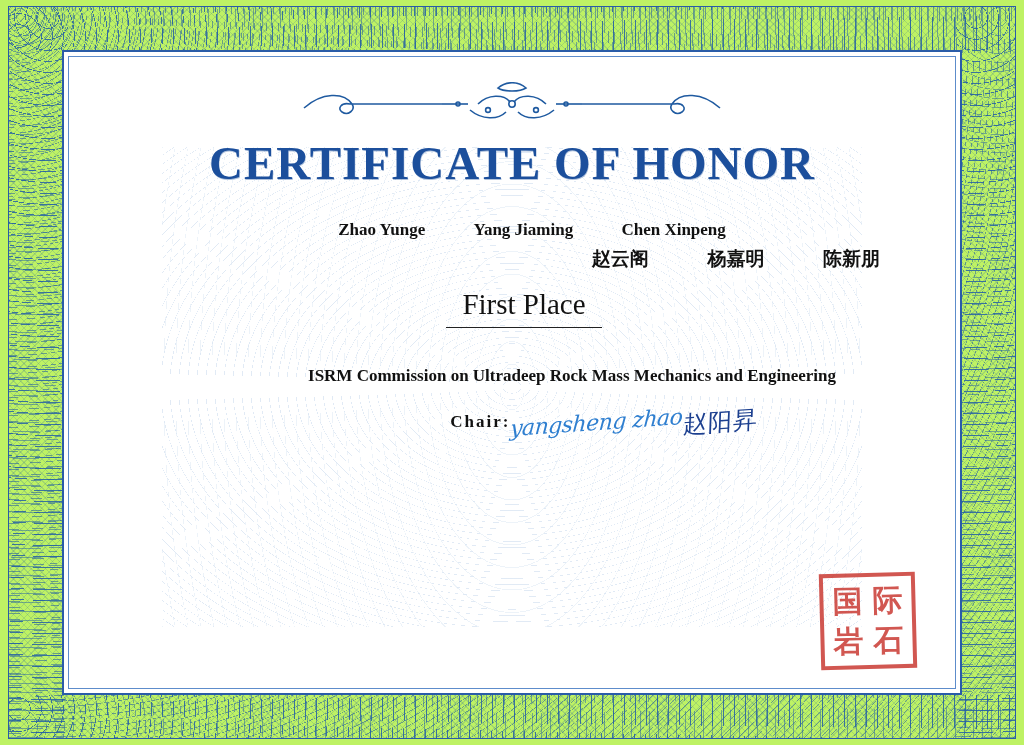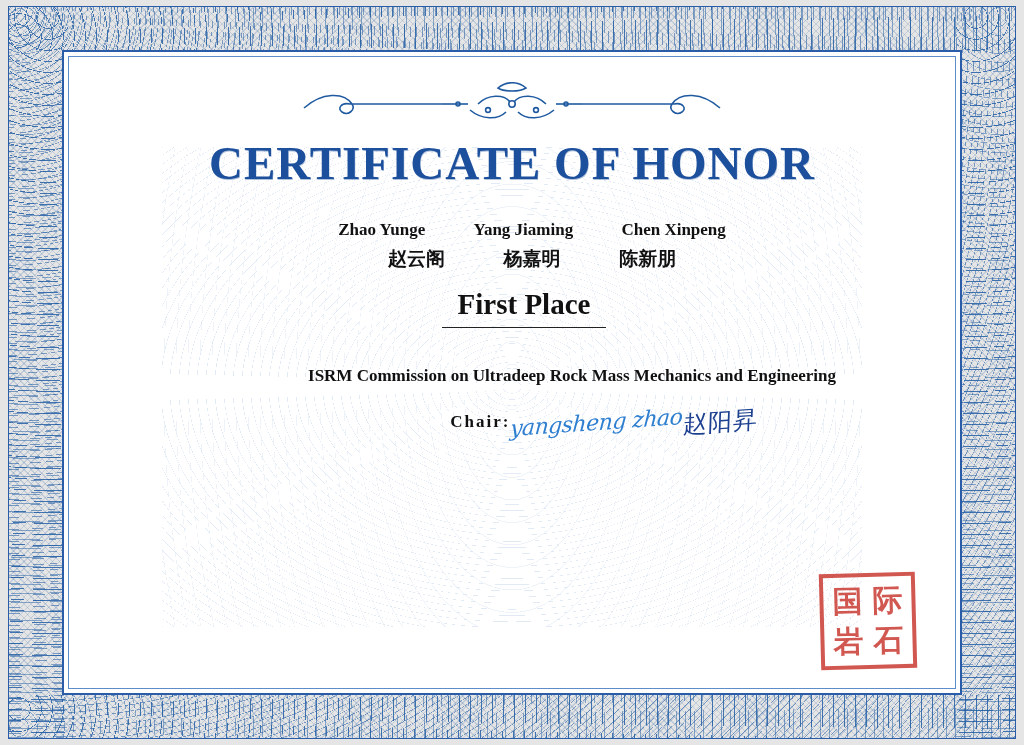--- a/index.html
+++ b/index.html
@@ -19,7 +19,7 @@
     position: relative;
     width: 1024px;
     height: 745px;
-    background: #e5e5e5;
+    background: #bef264;
     box-sizing: border-box;
   }
 

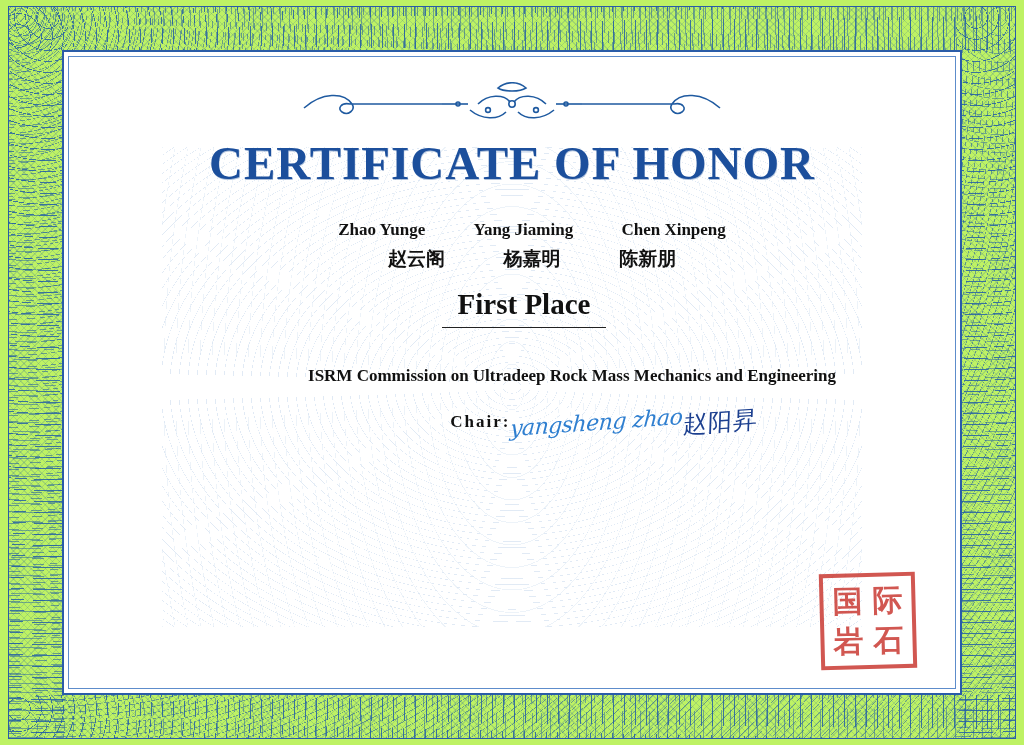--- a/index.html
+++ b/index.html
@@ -153,7 +153,7 @@
 
   .names-cn {
     margin-top: 6px;
-    text-align: center;
+    text-align: right;
     font-size: 19px;
     font-weight: bold;
     color: #111111;

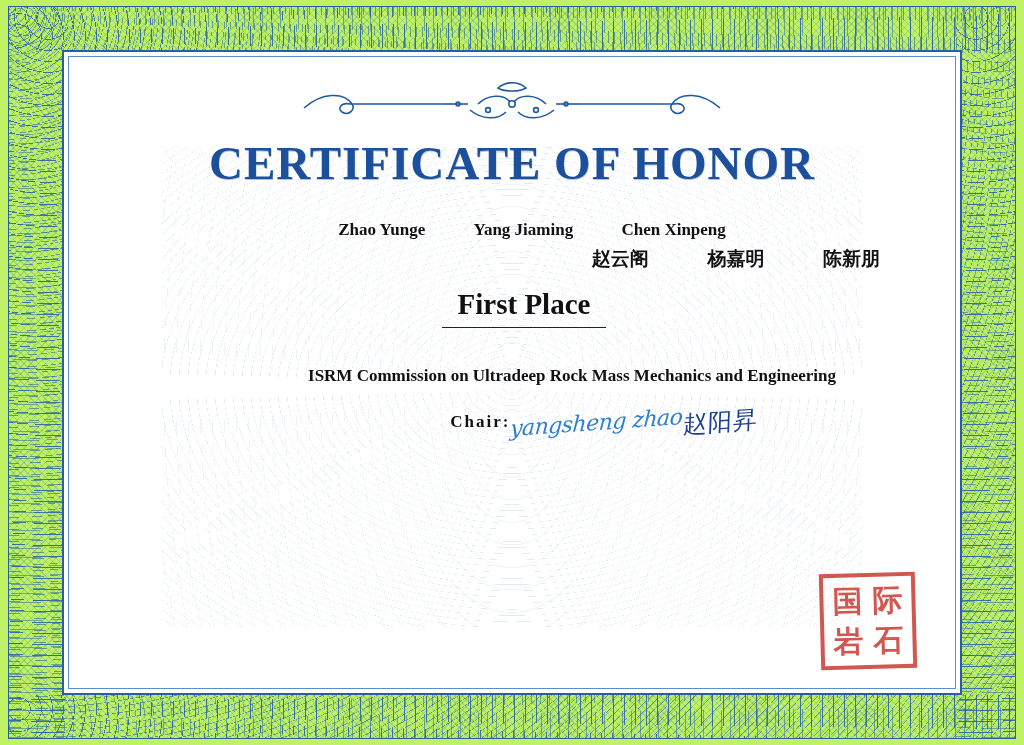--- a/index.html
+++ b/index.html
@@ -179,7 +179,7 @@
   .award {
     display: inline-block;
     font-size: 29px;
-    font-weight: bold;
+    font-weight: normal;
     color: #111111;
     padding: 0 16px 6px 16px;
     border-bottom: 1.5px solid #222222;

